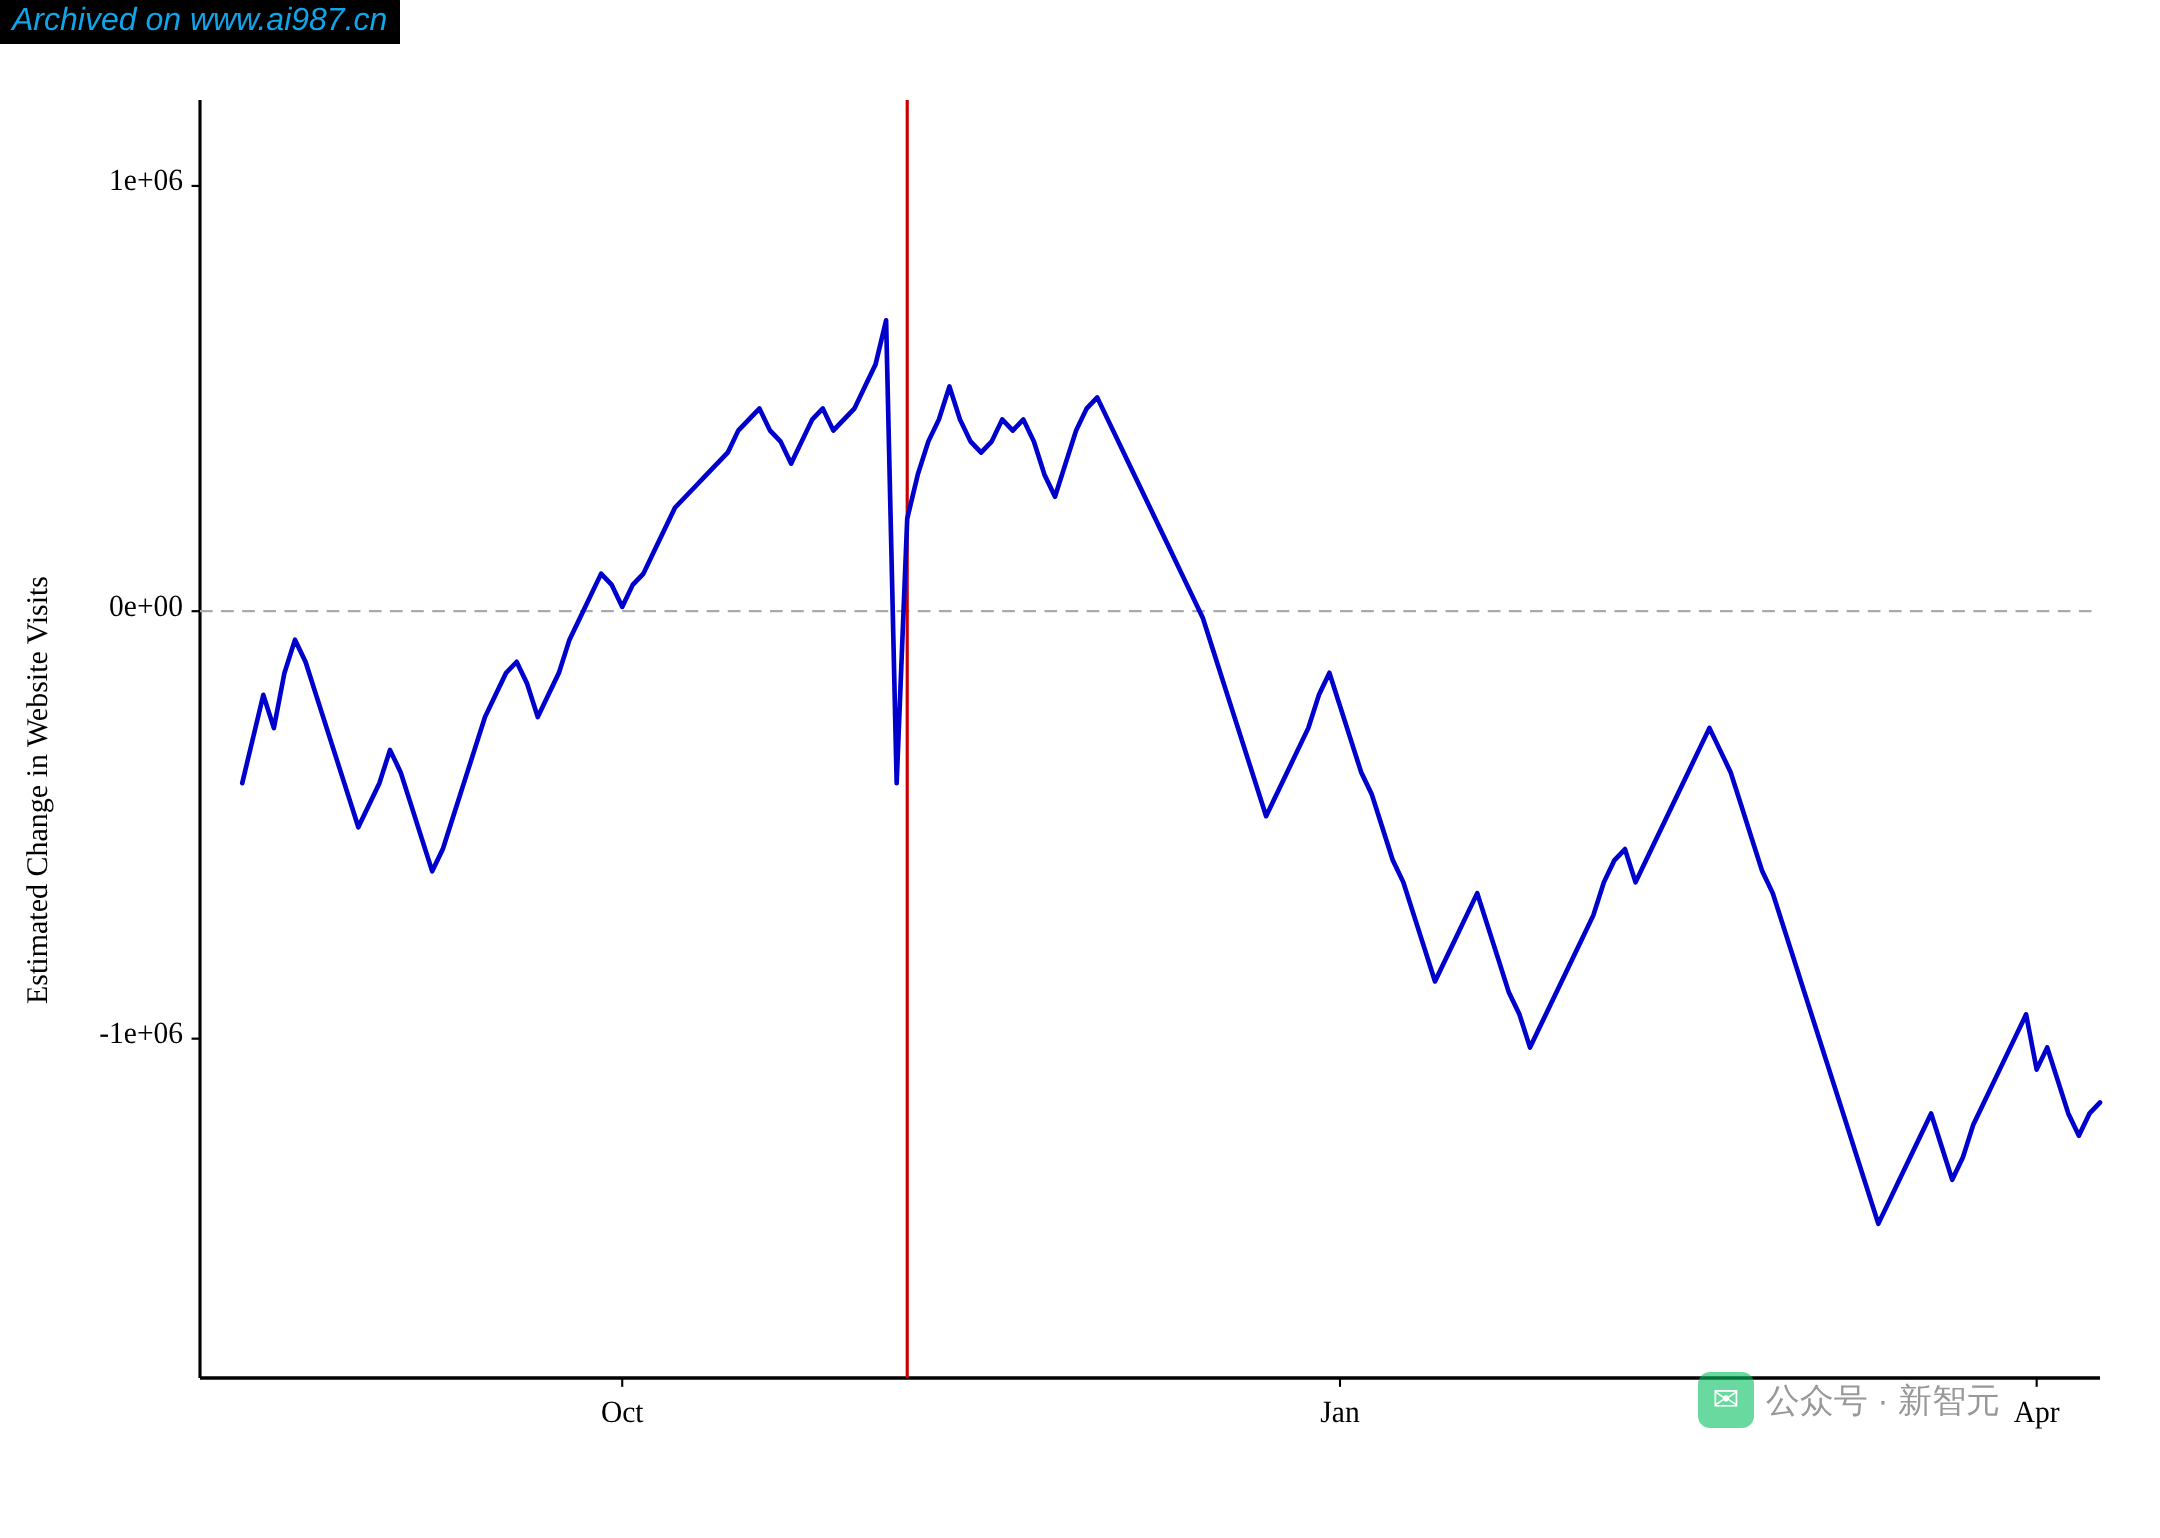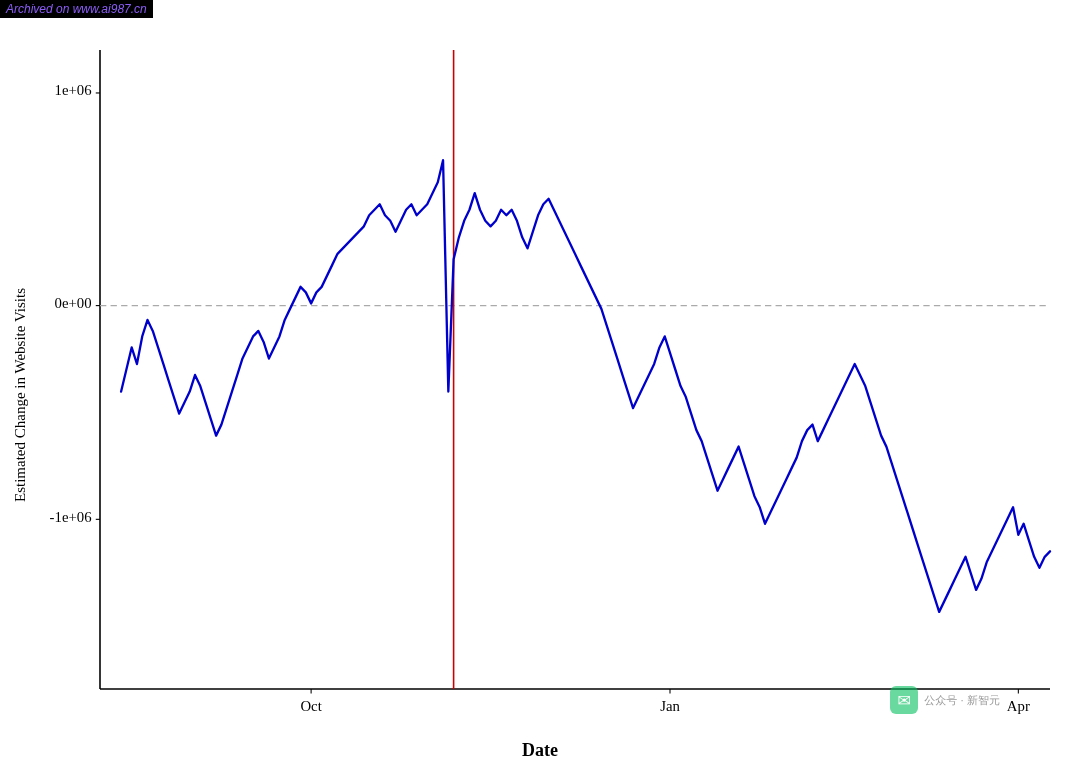--- a/index.html
+++ b/index.html
@@ -17,8 +17,8 @@
       top: 0;
       left: 0;
       background: #000000;
-      color: #8b5cf6;
-      font-size: 12px;
+      color: #0ea5e9;
+      font-size: 16px;
       font-family: Arial, sans-serif;
       padding: 2px 6px;
       z-index: 100;

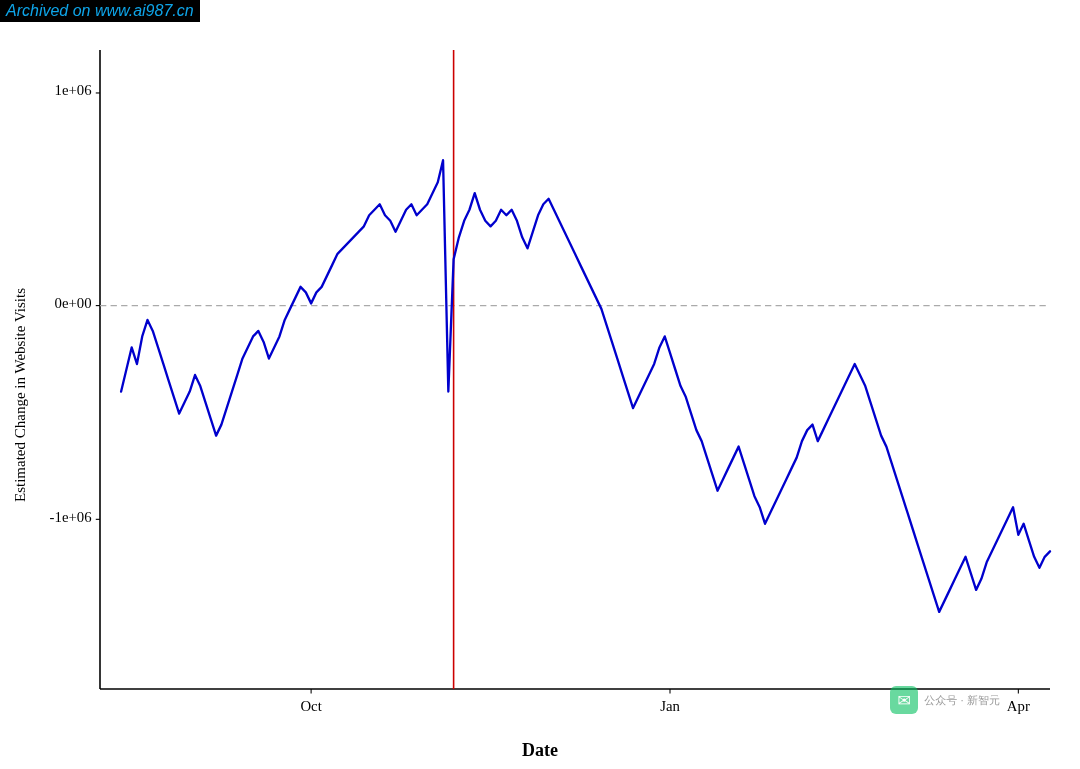--- a/index.html
+++ b/index.html
@@ -293,7 +293,7 @@
     <div style="width:28px;height:28px;background:#07c160;border-radius:6px;display:flex;align-items:center;justify-content:center;color:white;font-size:16px;">
       ✉
     </div>
-    <span style="font-size:11px;color:#555;font-family:'PingFang SC','Microsoft YaHei',sans-serif;">公众号 · 新智元</span>
+    <span style="font-size:17px;color:#555;font-family:'PingFang SC','Microsoft YaHei',sans-serif;">公众号 · 新智元</span>
   </div>
 
 </div>

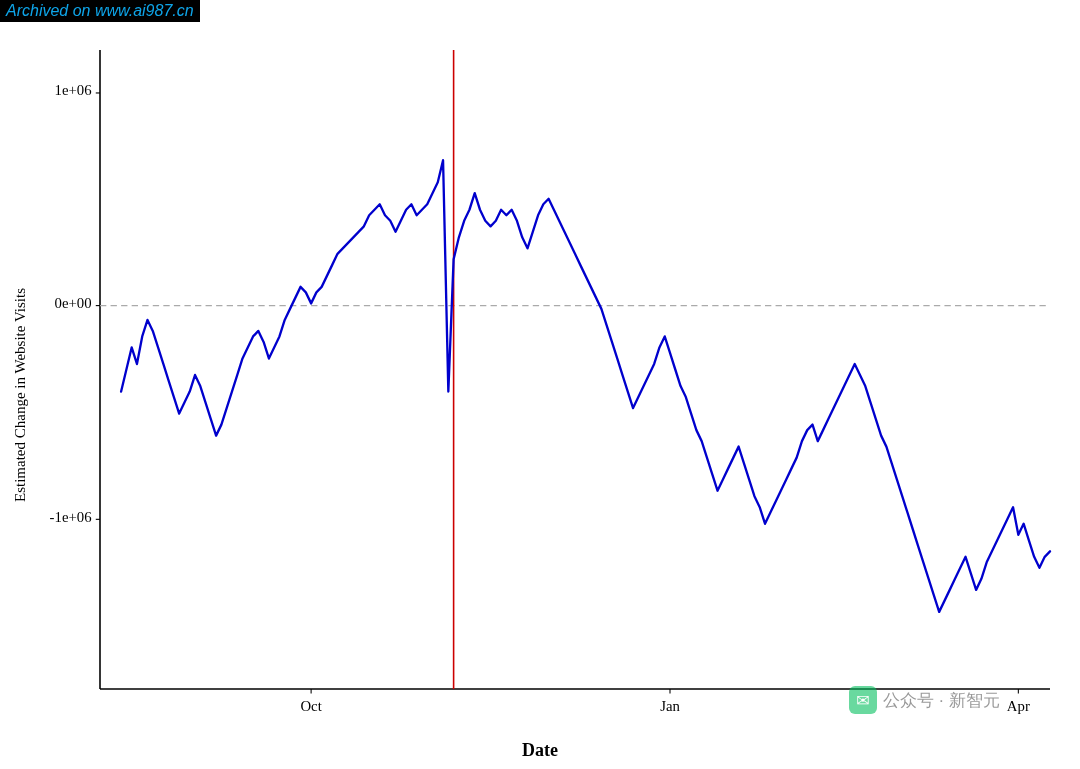--- a/index.html
+++ b/index.html
@@ -285,9 +285,6 @@
     </svg>
   </div>
 
-  <div style="position:absolute; bottom:8px; left:0; right:0; text-align:center; font-size:18px; font-weight:bold; font-family:'Times New Roman',serif; color:#000;">
-    <span>Date</span>
-  </div>
 
   <div class="watermark">
     <div style="width:28px;height:28px;background:#07c160;border-radius:6px;display:flex;align-items:center;justify-content:center;color:white;font-size:16px;">

